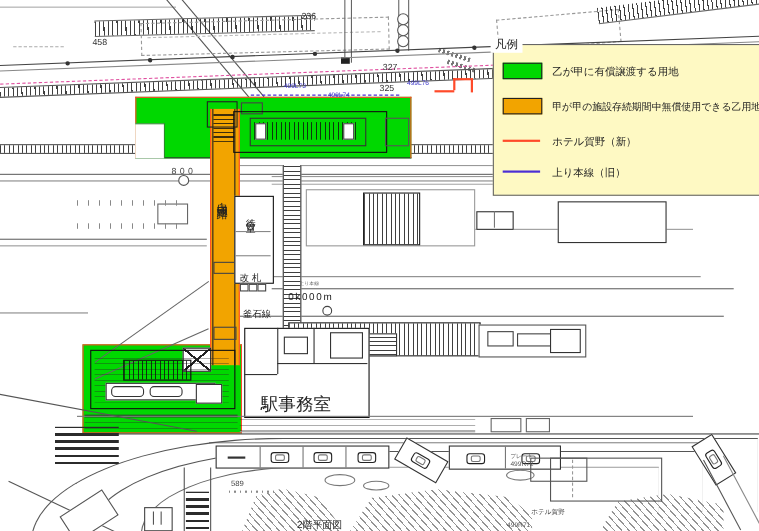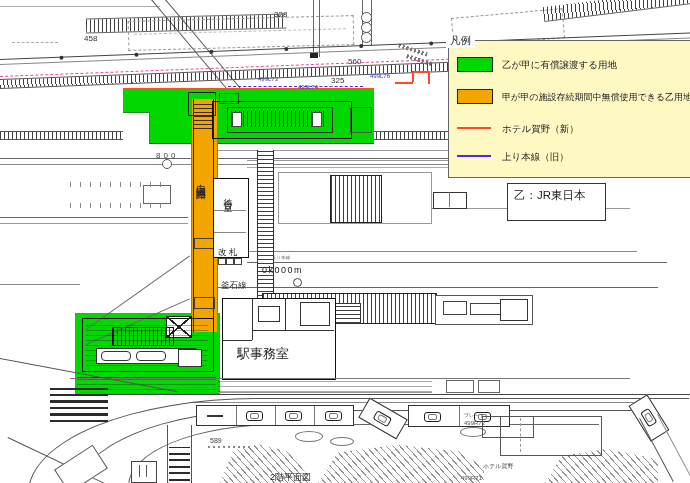--- a/index.html
+++ b/index.html
@@ -80,7 +80,7 @@
   <div class="a z1" style="left:428px;top:71px;width:1.5px;height:13px;background:#ff4a2a"></div>
 
   <div class="t z4" style="left:84px;top:35px;font-size:8px;color:#333">458</div>
-  <div class="t z4" style="left:274px;top:11px;font-size:8px;color:#333">328</div>
+  <div class="t z4" style="left:274px;top:11px;font-size:8px;color:#333">236</div>
   <div class="t z4" style="left:348px;top:58px;font-size:8px;color:#333">560</div>
   <div class="t z4" style="left:331px;top:77px;font-size:8px;color:#333">325</div>
   <div class="t z4 blue" style="left:258px;top:76px;font-size:6px">499L73</div>

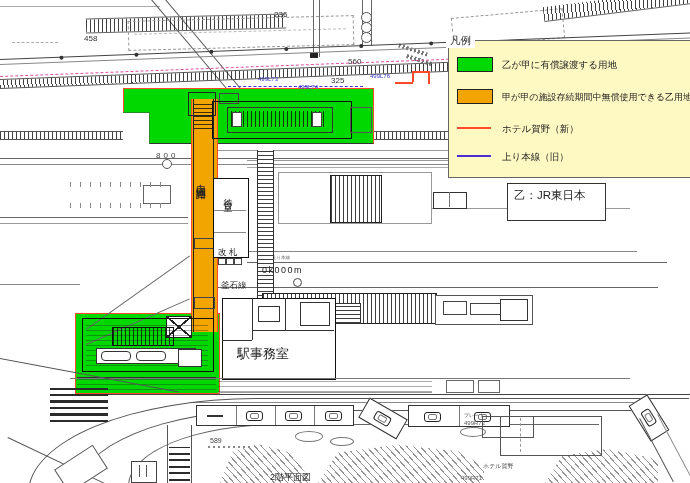--- a/index.html
+++ b/index.html
@@ -81,7 +81,7 @@
 
   <div class="t z4" style="left:84px;top:35px;font-size:8px;color:#333">458</div>
   <div class="t z4" style="left:274px;top:11px;font-size:8px;color:#333">236</div>
-  <div class="t z4" style="left:348px;top:58px;font-size:8px;color:#333">560</div>
+  <div class="t z4" style="left:348px;top:58px;font-size:8px;color:#333">327</div>
   <div class="t z4" style="left:331px;top:77px;font-size:8px;color:#333">325</div>
   <div class="t z4 blue" style="left:258px;top:76px;font-size:6px">499L73</div>
   <div class="t z4 blue" style="left:298px;top:84px;font-size:6px">499L74</div>

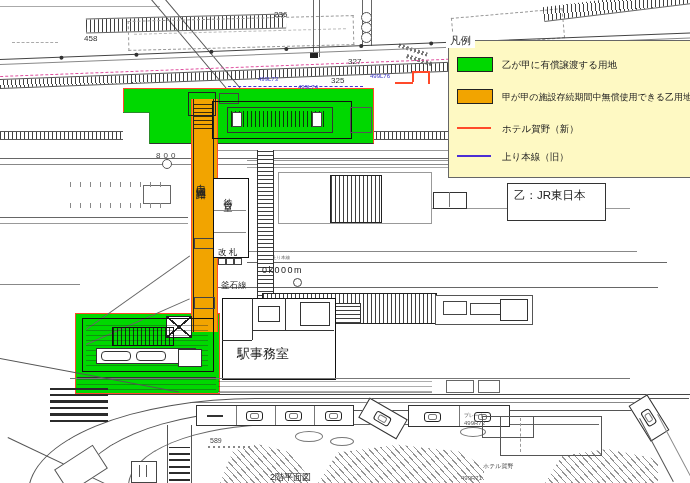--- a/index.html
+++ b/index.html
@@ -82,7 +82,7 @@
   <div class="t z4" style="left:84px;top:35px;font-size:8px;color:#333">458</div>
   <div class="t z4" style="left:274px;top:11px;font-size:8px;color:#333">236</div>
   <div class="t z4" style="left:348px;top:58px;font-size:8px;color:#333">327</div>
-  <div class="t z4" style="left:331px;top:77px;font-size:8px;color:#333">325</div>
+  <div class="t z4" style="left:345px;top:77px;font-size:8px;color:#333">325</div>
   <div class="t z4 blue" style="left:258px;top:76px;font-size:6px">499L73</div>
   <div class="t z4 blue" style="left:298px;top:84px;font-size:6px">499L74</div>
   <div class="t z4 blue" style="left:370px;top:73px;font-size:6px">499L76</div>

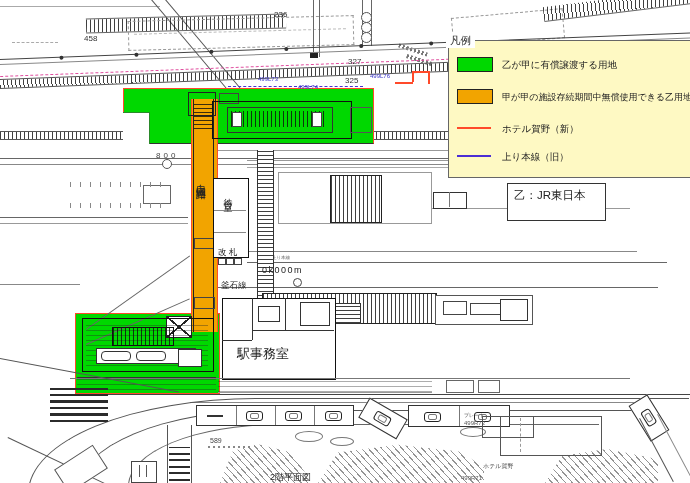--- a/index.html
+++ b/index.html
@@ -251,7 +251,6 @@
   <div class="legendtitle">凡例</div>
 
   <div class="partybox">
-    <div>乙：JR東日本</div>
   </div>
 
 </div>

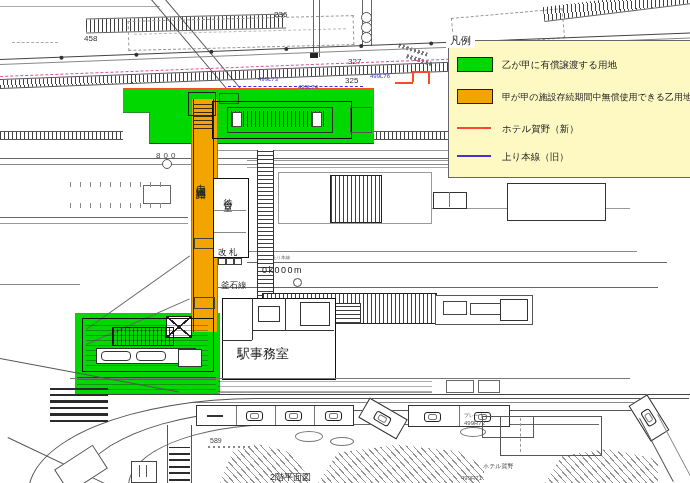--- a/index.html
+++ b/index.html
@@ -174,7 +174,7 @@
   <div class="hl z3" style="left:222px;top:340px;width:30px;background:#333"></div>
   <div class="bx z3" style="left:300px;top:302px;width:28px;height:22px;border-color:#333"></div>
   <div class="bx z3" style="left:258px;top:306px;width:20px;height:14px;border-color:#333"></div>
-  <div class="t z4" style="left:237px;top:347px;font-size:13px">駅事務室</div>
+  <div class="t z4" style="left:237px;top:361px;font-size:16px">駅事務室</div>
 
   <div class="hl z3" style="left:70px;top:378px;width:560px;background:#777"></div>
   <div class="a hhl z3" style="left:218px;top:381px;width:214px;height:11px;border-bottom:1px solid #999"></div>

